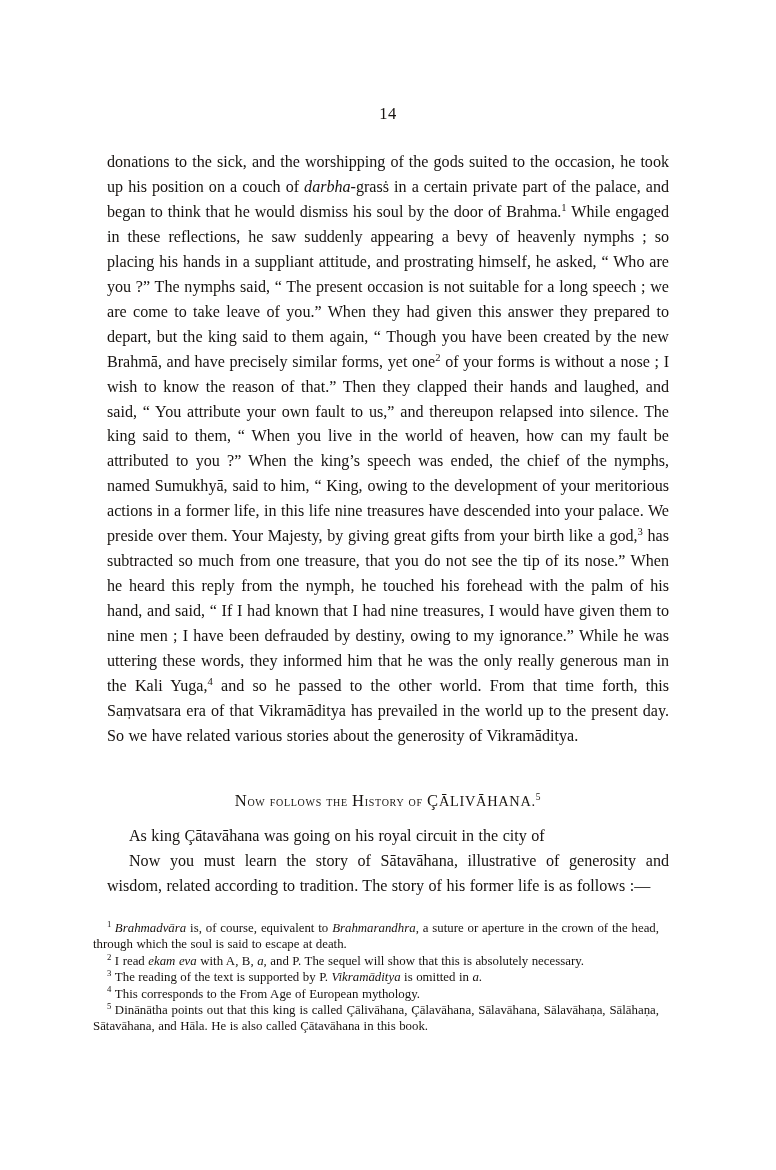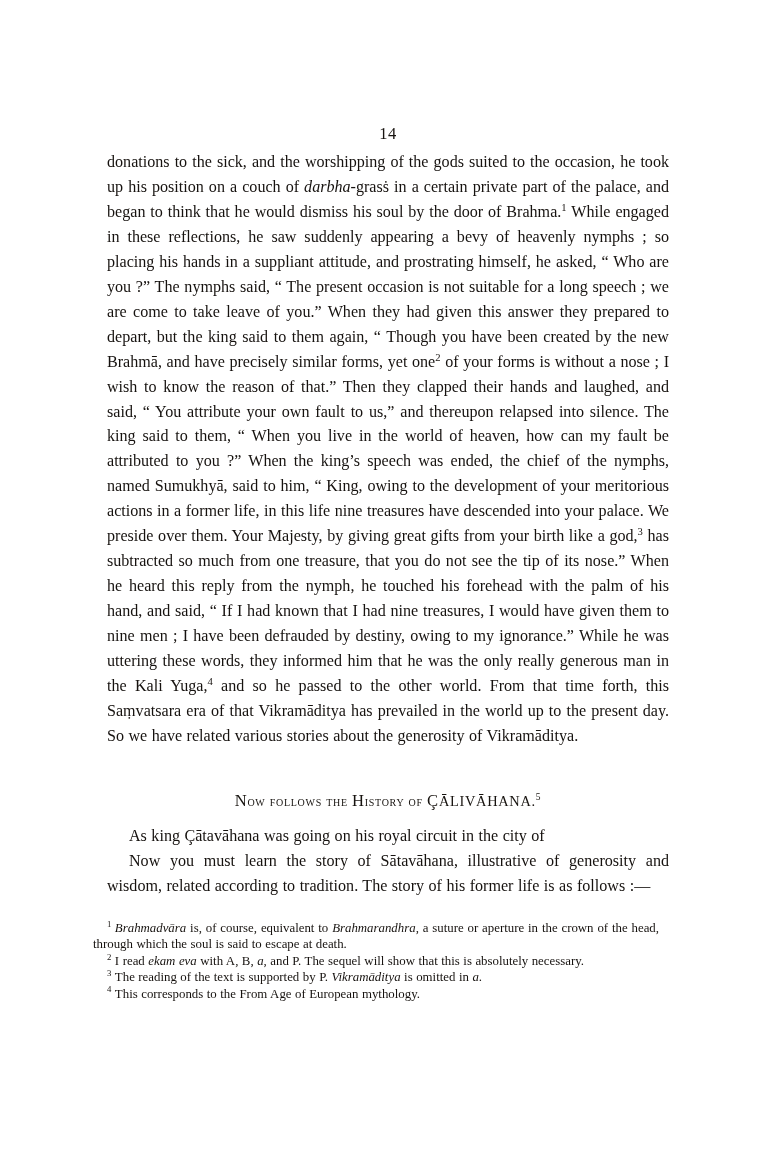--- a/index.html
+++ b/index.html
@@ -18,7 +18,7 @@
   }
   .folio {
     position: absolute;
-    top: 124px;
+    top: 104px;
     left: 0;
     width: 776px;
     text-align: center;

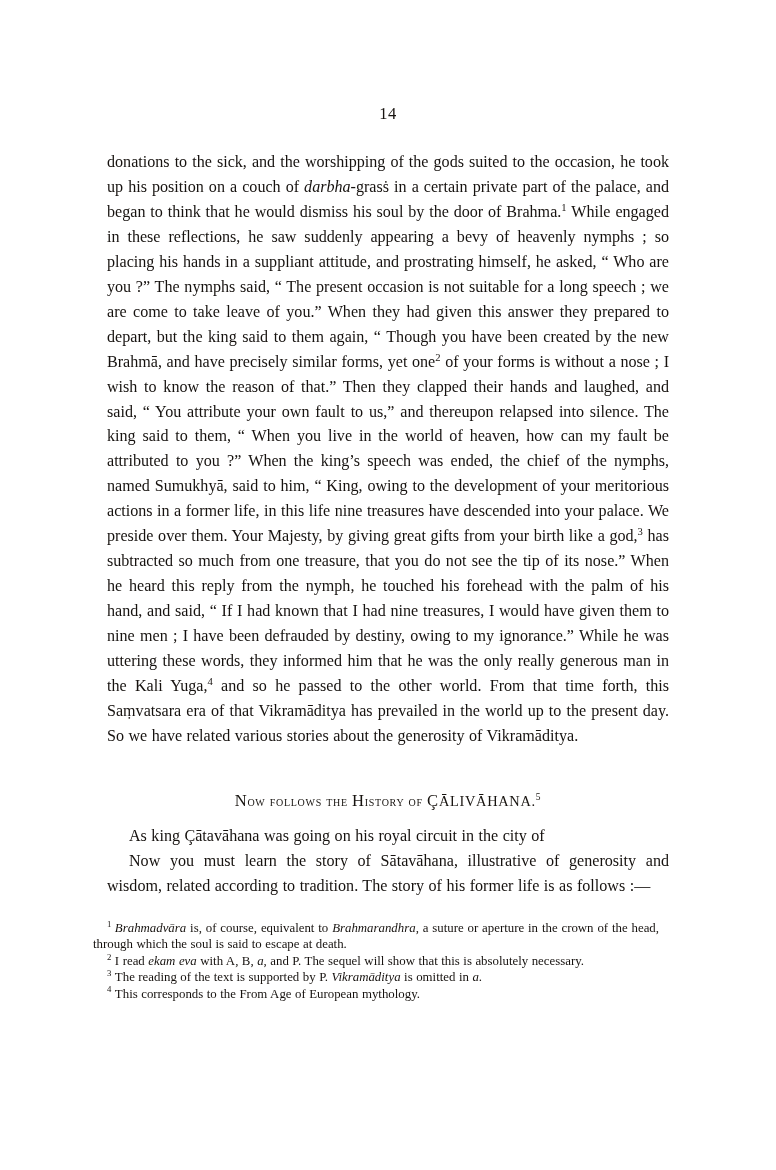--- a/index.html
+++ b/index.html
@@ -106,6 +106,7 @@
       <p class="fn"><span class="mk">2</span><span>I read <em>ekam eva</em> with A, B, <em>a</em>, and P. The sequel will show that this is absolutely necessary.</span></p>
       <p class="fn"><span class="mk">3</span><span>The reading of the text is supported by P. <em>Vikramāditya</em> is omitted in <em>a</em>.</span></p>
       <p class="fn"><span class="mk">4</span><span>This corresponds to the From Age of European mythology.</span></p>
+      <p class="fn"><span class="mk">5</span><span>Dinānātha points out that this king is called Çālivāhana, Çālavāhana, Sālavāhana, Sālavāhaṇa, Sālāhaṇa, Sātavāhana, and Hāla. He is also called Çātavāhana in this book.</span></p>
     </div>
 
 </div>

